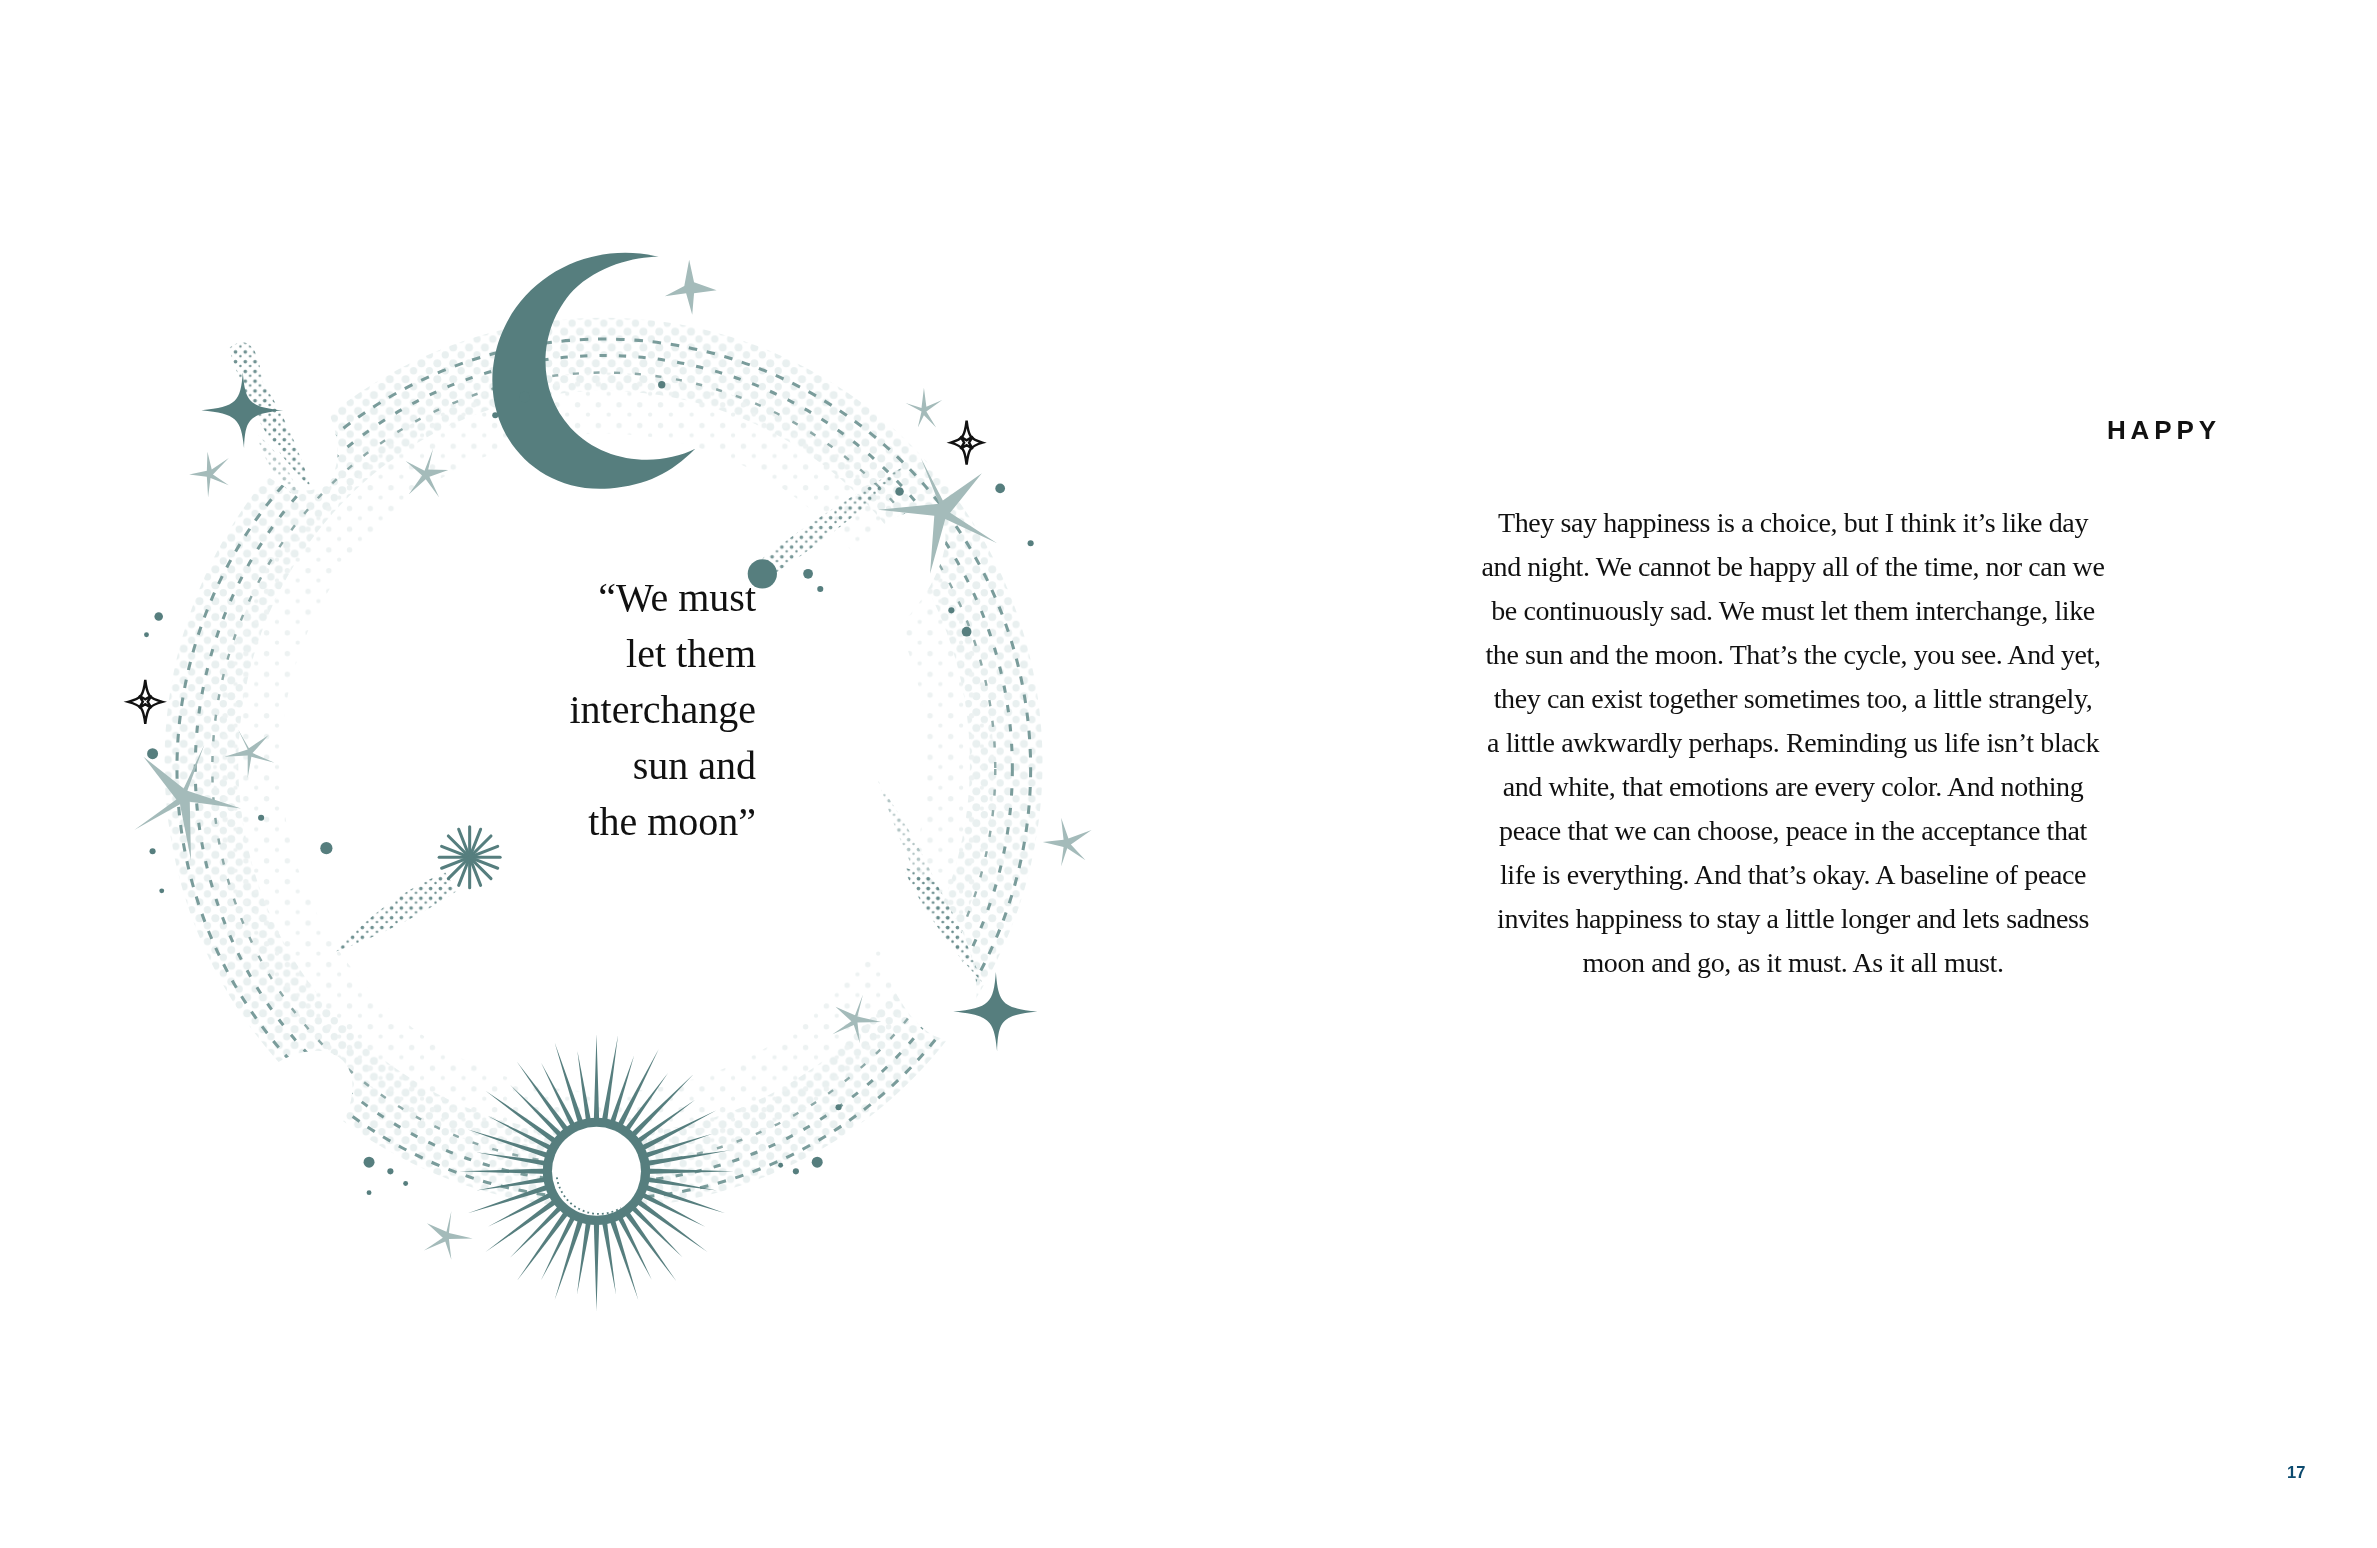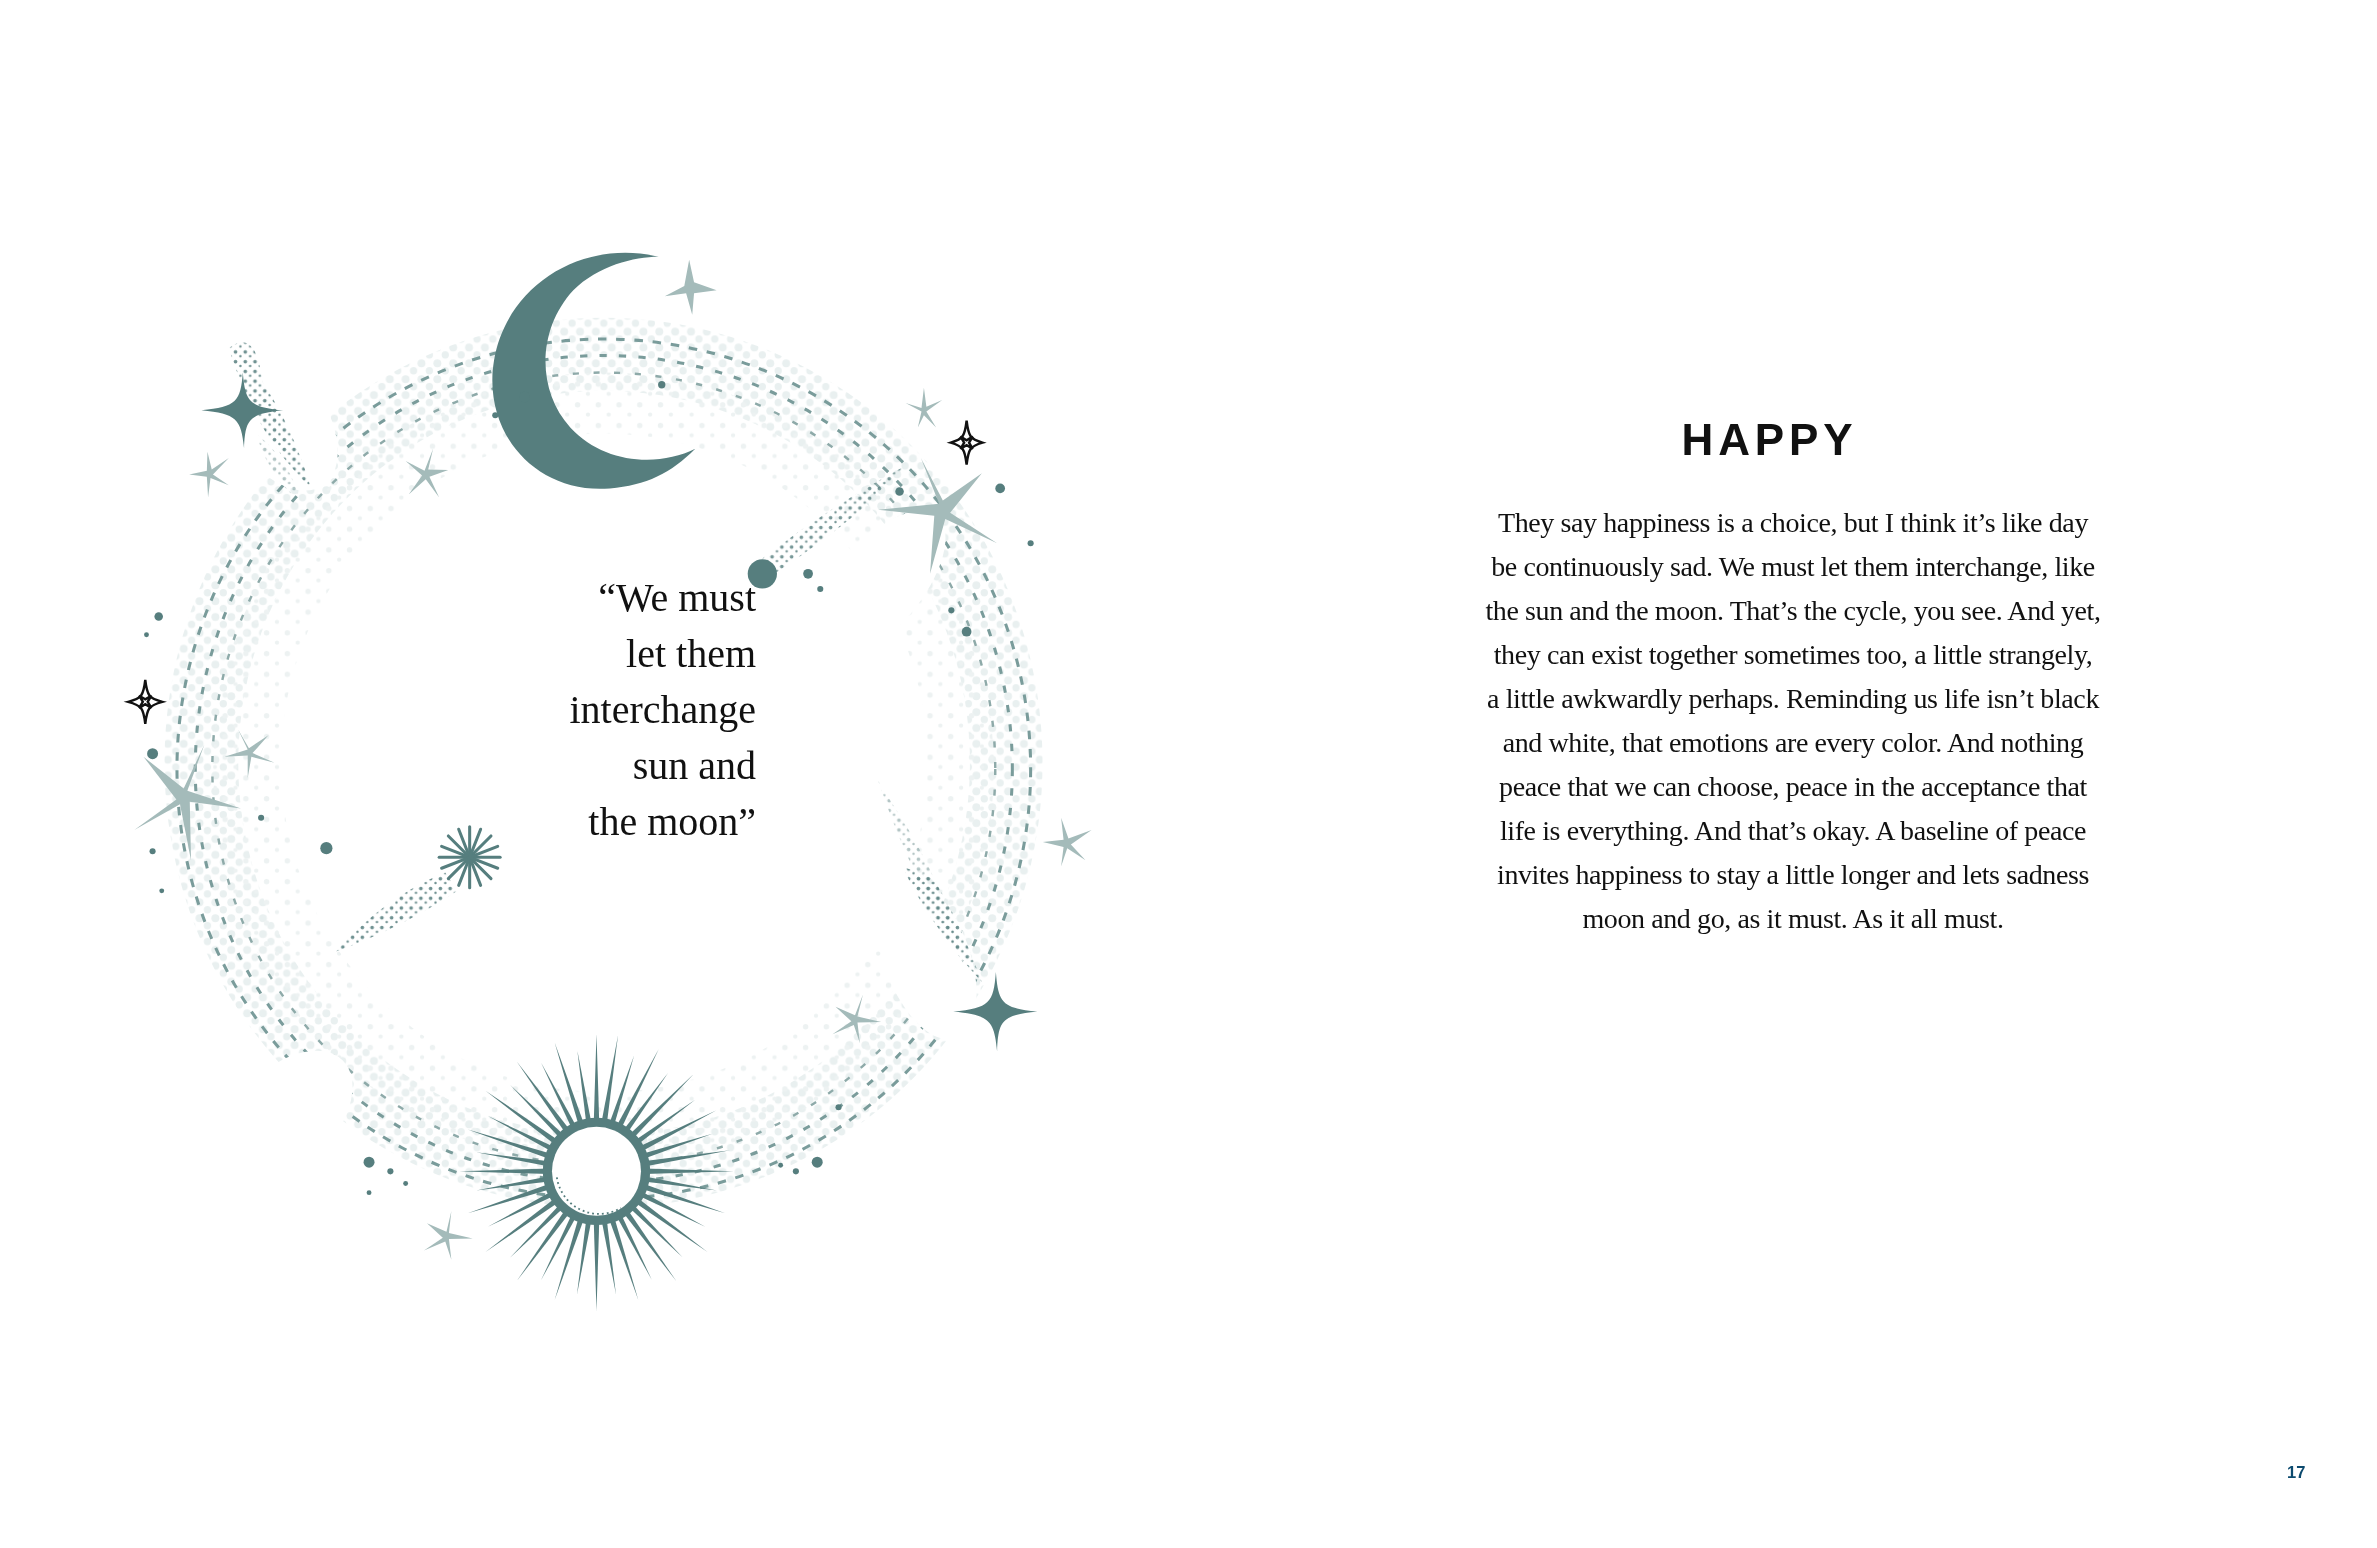--- a/index.html
+++ b/index.html
@@ -54,9 +54,9 @@
     top: 415px;
     width: 903px;
     margin-left: -329px;
-    text-align: center;
+    text-align: right;
     font-family: "Liberation Sans", "DejaVu Sans", sans-serif;
-    font-size: 44px;
+    font-size: 26px;
     font-weight: 700;
     letter-spacing: 4.9px;
     color: #111111;

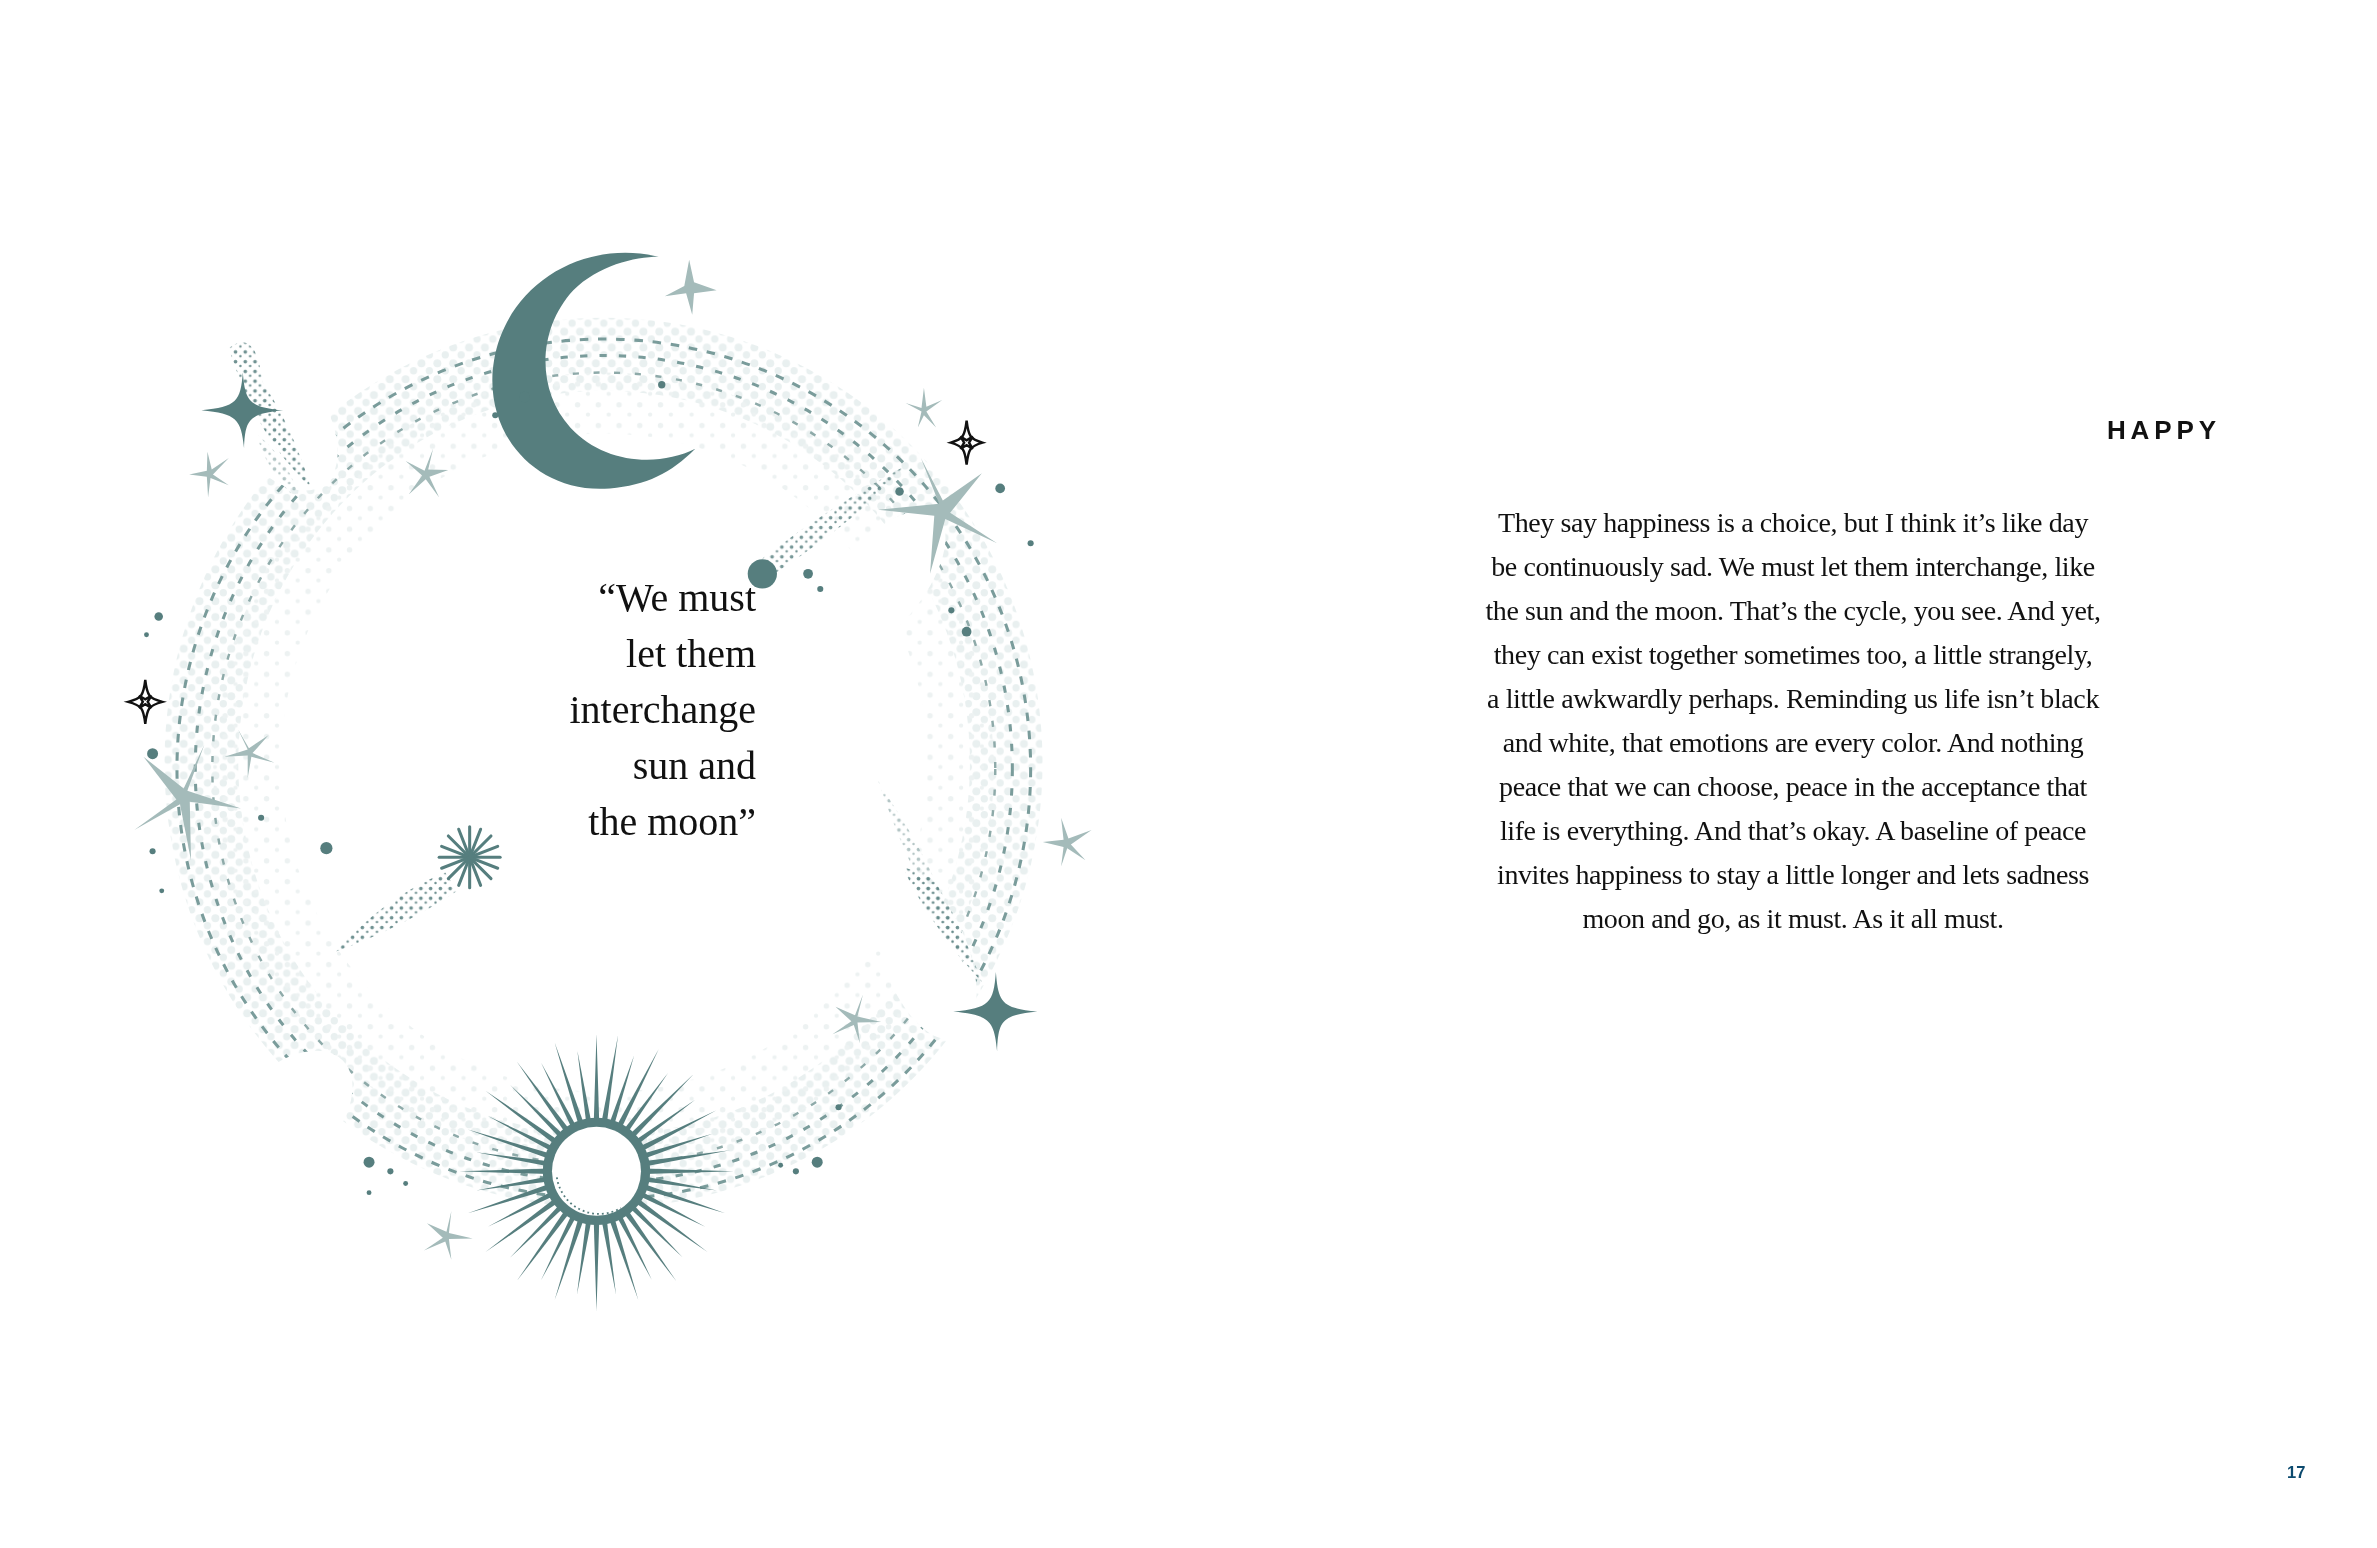--- a/index.html
+++ b/index.html
@@ -314,6 +314,7 @@
 
   <div class="body-text">
     <span class="bline">They say happiness is a choice, but I think it’s like day</span>
+    <span class="bline">and night. We cannot be happy all of the time, nor can we</span>
     <span class="bline">be continuously sad. We must let them interchange, like</span>
     <span class="bline">the sun and the moon. That’s the cycle, you see. And yet,</span>
     <span class="bline">they can exist together sometimes too, a little strangely,</span>

